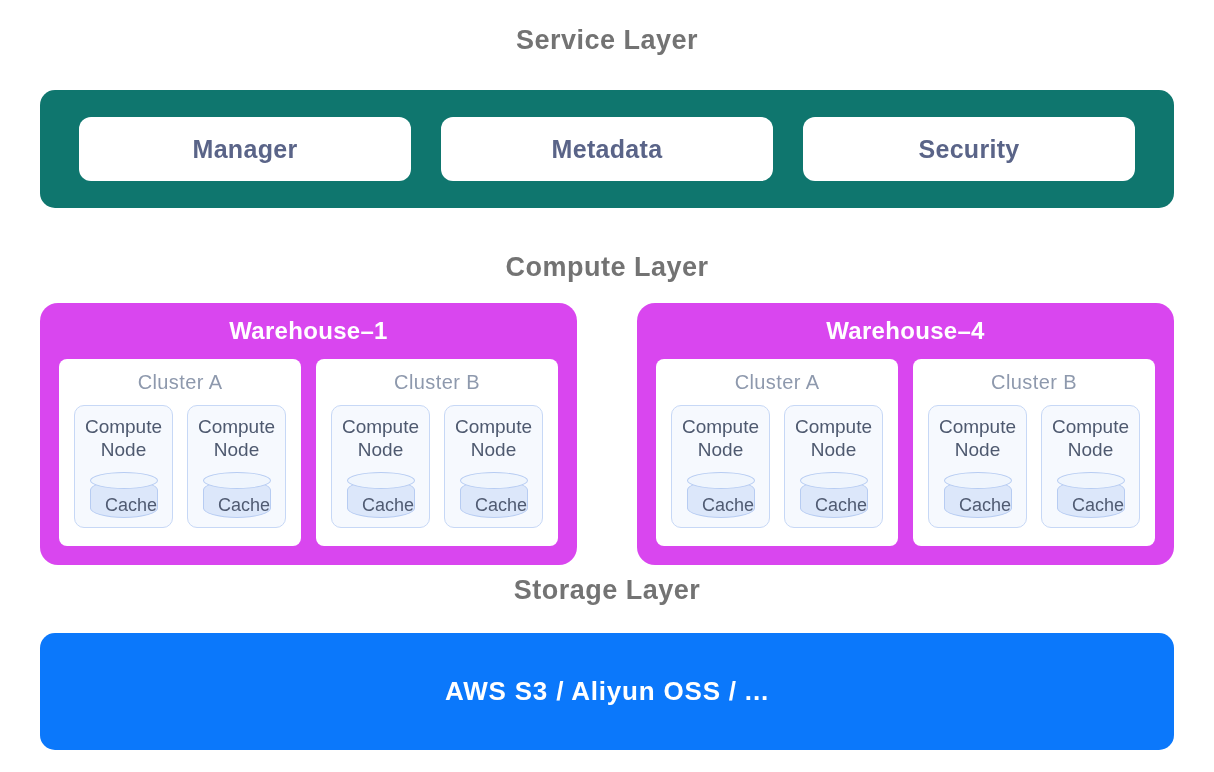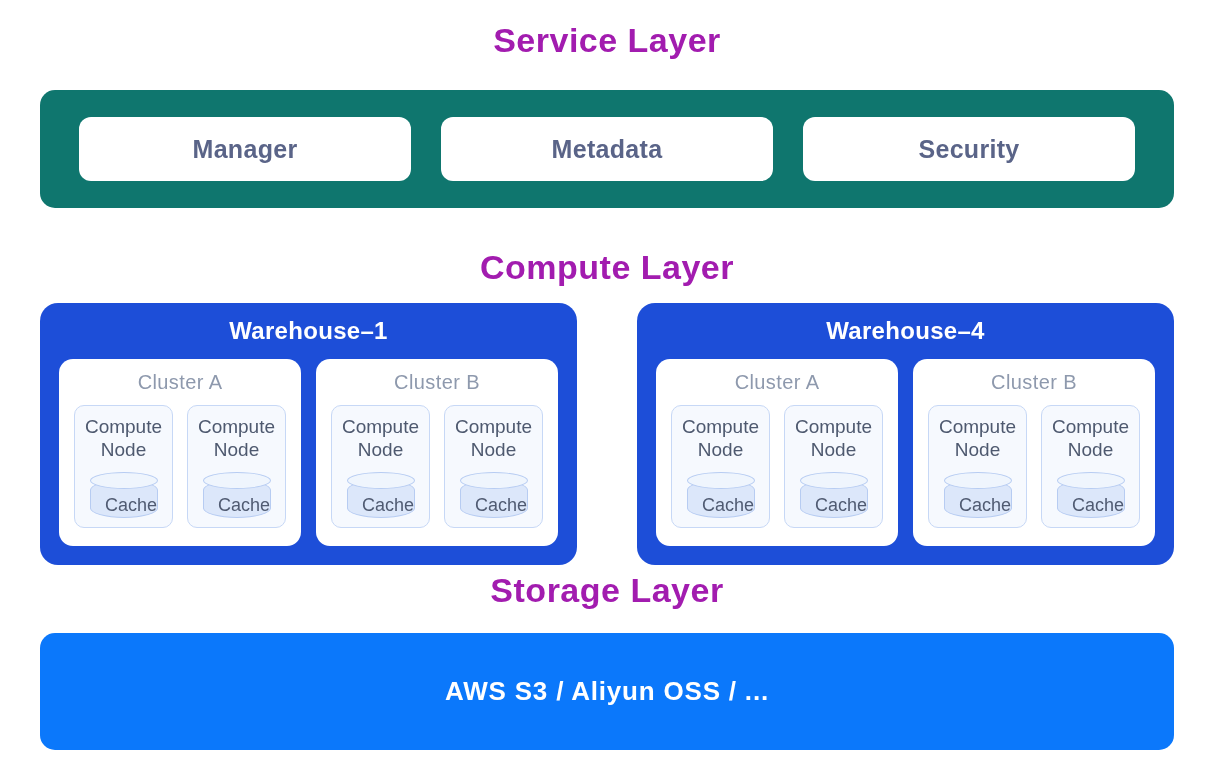--- a/index.html
+++ b/index.html
@@ -14,10 +14,10 @@
 
   .layer-title {
     text-align: center;
-    font-size: 34px;
+    font-size: 27px;
     line-height: 38px;
     font-weight: 700;
-    color: #a21caf;
+    color: #737373;
     letter-spacing: 0.5px;
   }
   .layer-title.service { padding-top: 21px; margin-bottom: 31px; }

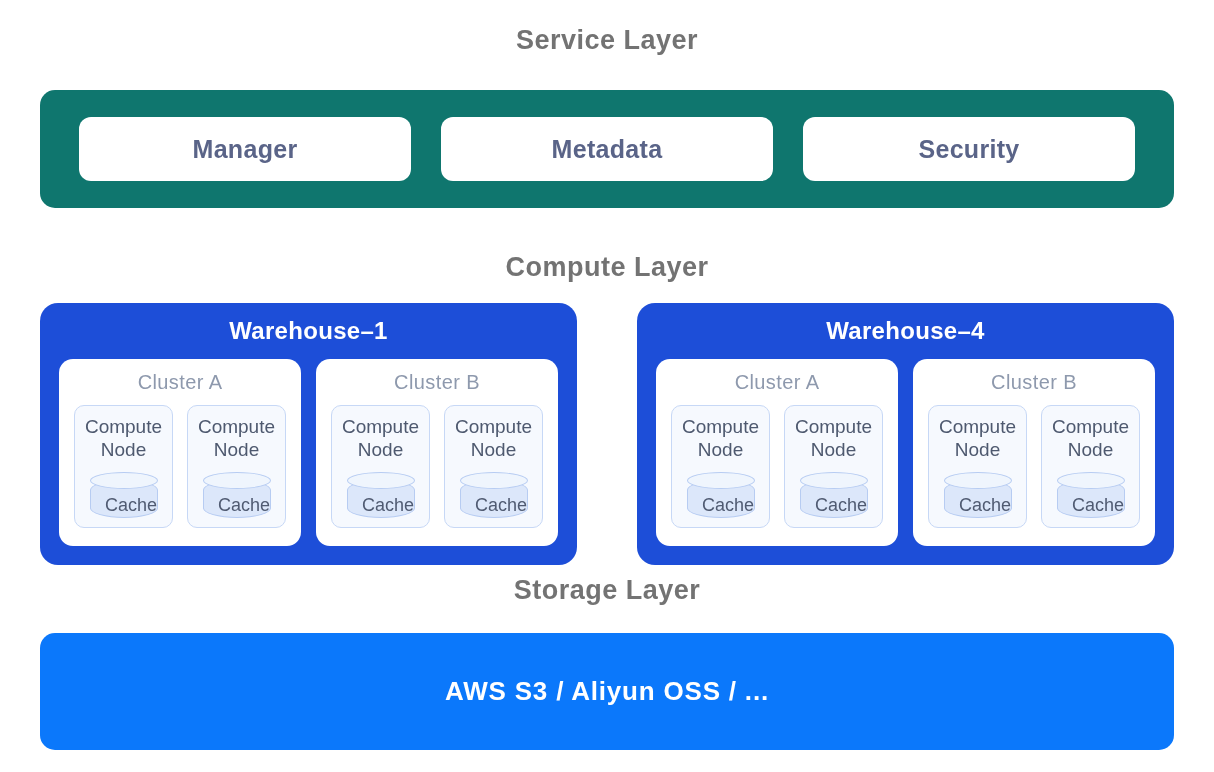--- a/index.html
+++ b/index.html
@@ -56,7 +56,7 @@
   }
   .warehouse {
     flex: 1;
-    background: #1d4ed8;
+    background: #d946ef;
     border-radius: 18px;
     padding: 13px 19px 19px;
   }

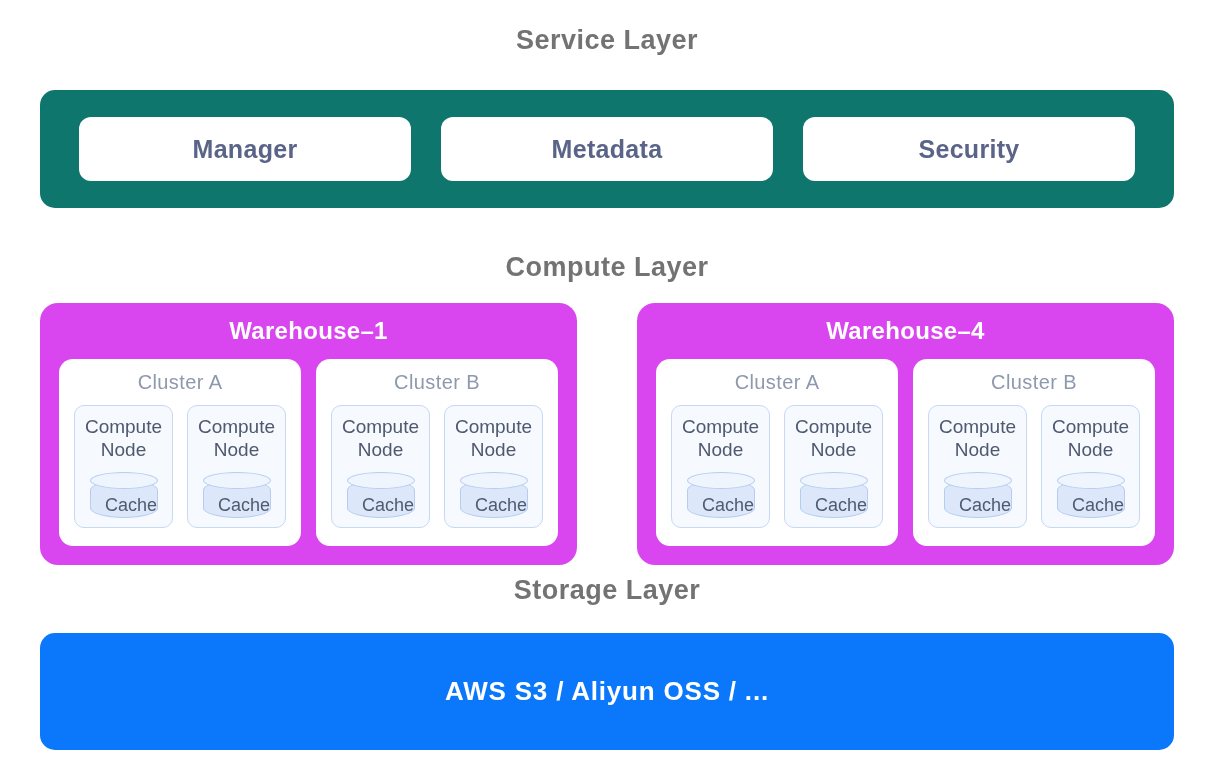--- a/index.html
+++ b/index.html
@@ -73,7 +73,7 @@
   .cluster {
     flex: 1;
     background: #ffffff;
-    border-radius: 14px;
+    border-radius: 8px;
     padding: 10px 15px 18px;
   }
   .cluster-title {

